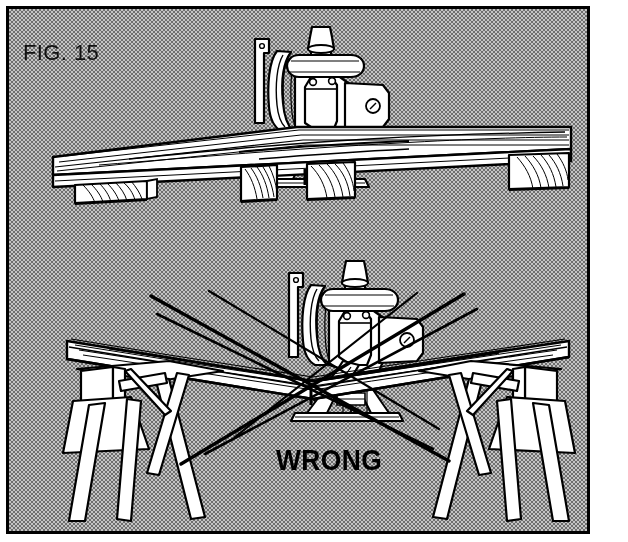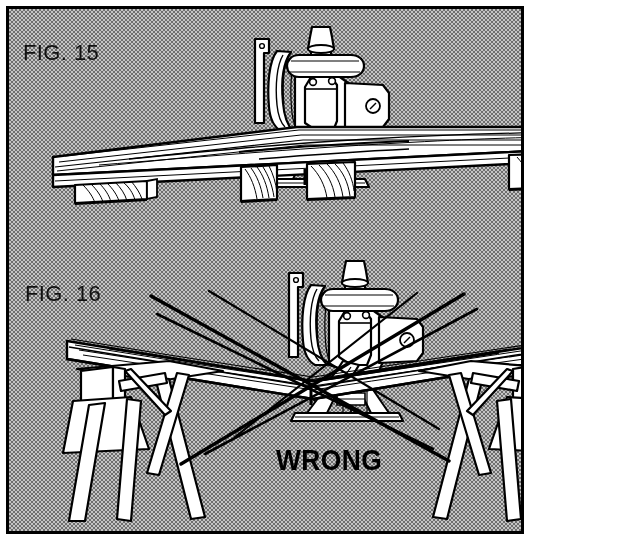--- a/index.html
+++ b/index.html
@@ -6,7 +6,7 @@
   body{width:628px;height:542px;overflow:hidden;
        font-family:"Liberation Sans",sans-serif;}
   #stage{position:relative;width:628px;height:542px;background:#ffffff;}
-  #frame{position:absolute;left:6px;top:6px;width:518px;height:528px;
+  #frame{position:absolute;left:6px;top:6px;width:584px;height:528px;
          border:3px solid #000;box-sizing:border-box;overflow:hidden;background:#9a9a9a;}
   
   #dither{position:absolute;inset:0;

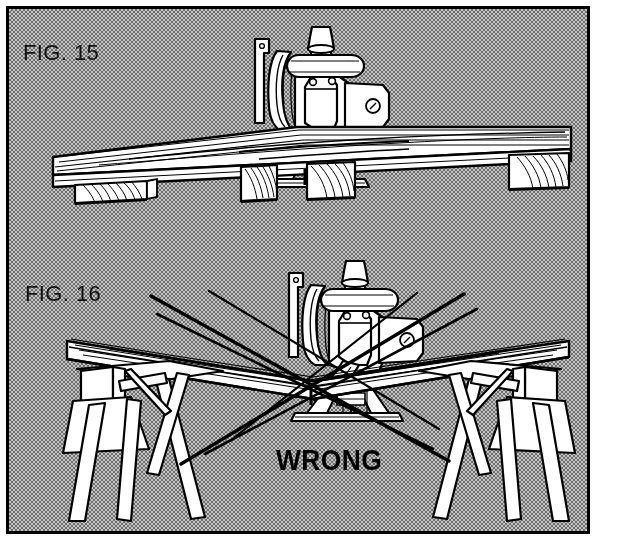--- a/index.html
+++ b/index.html
@@ -231,7 +231,6 @@
     </svg>
 
     <div class="lbl" id="fig15lbl">FIG. 15</div>
-    <div class="lbl" id="fig16lbl">FIG. 16</div>
     <div id="wrongtxt">WRONG</div>
   </div>
 </div>

